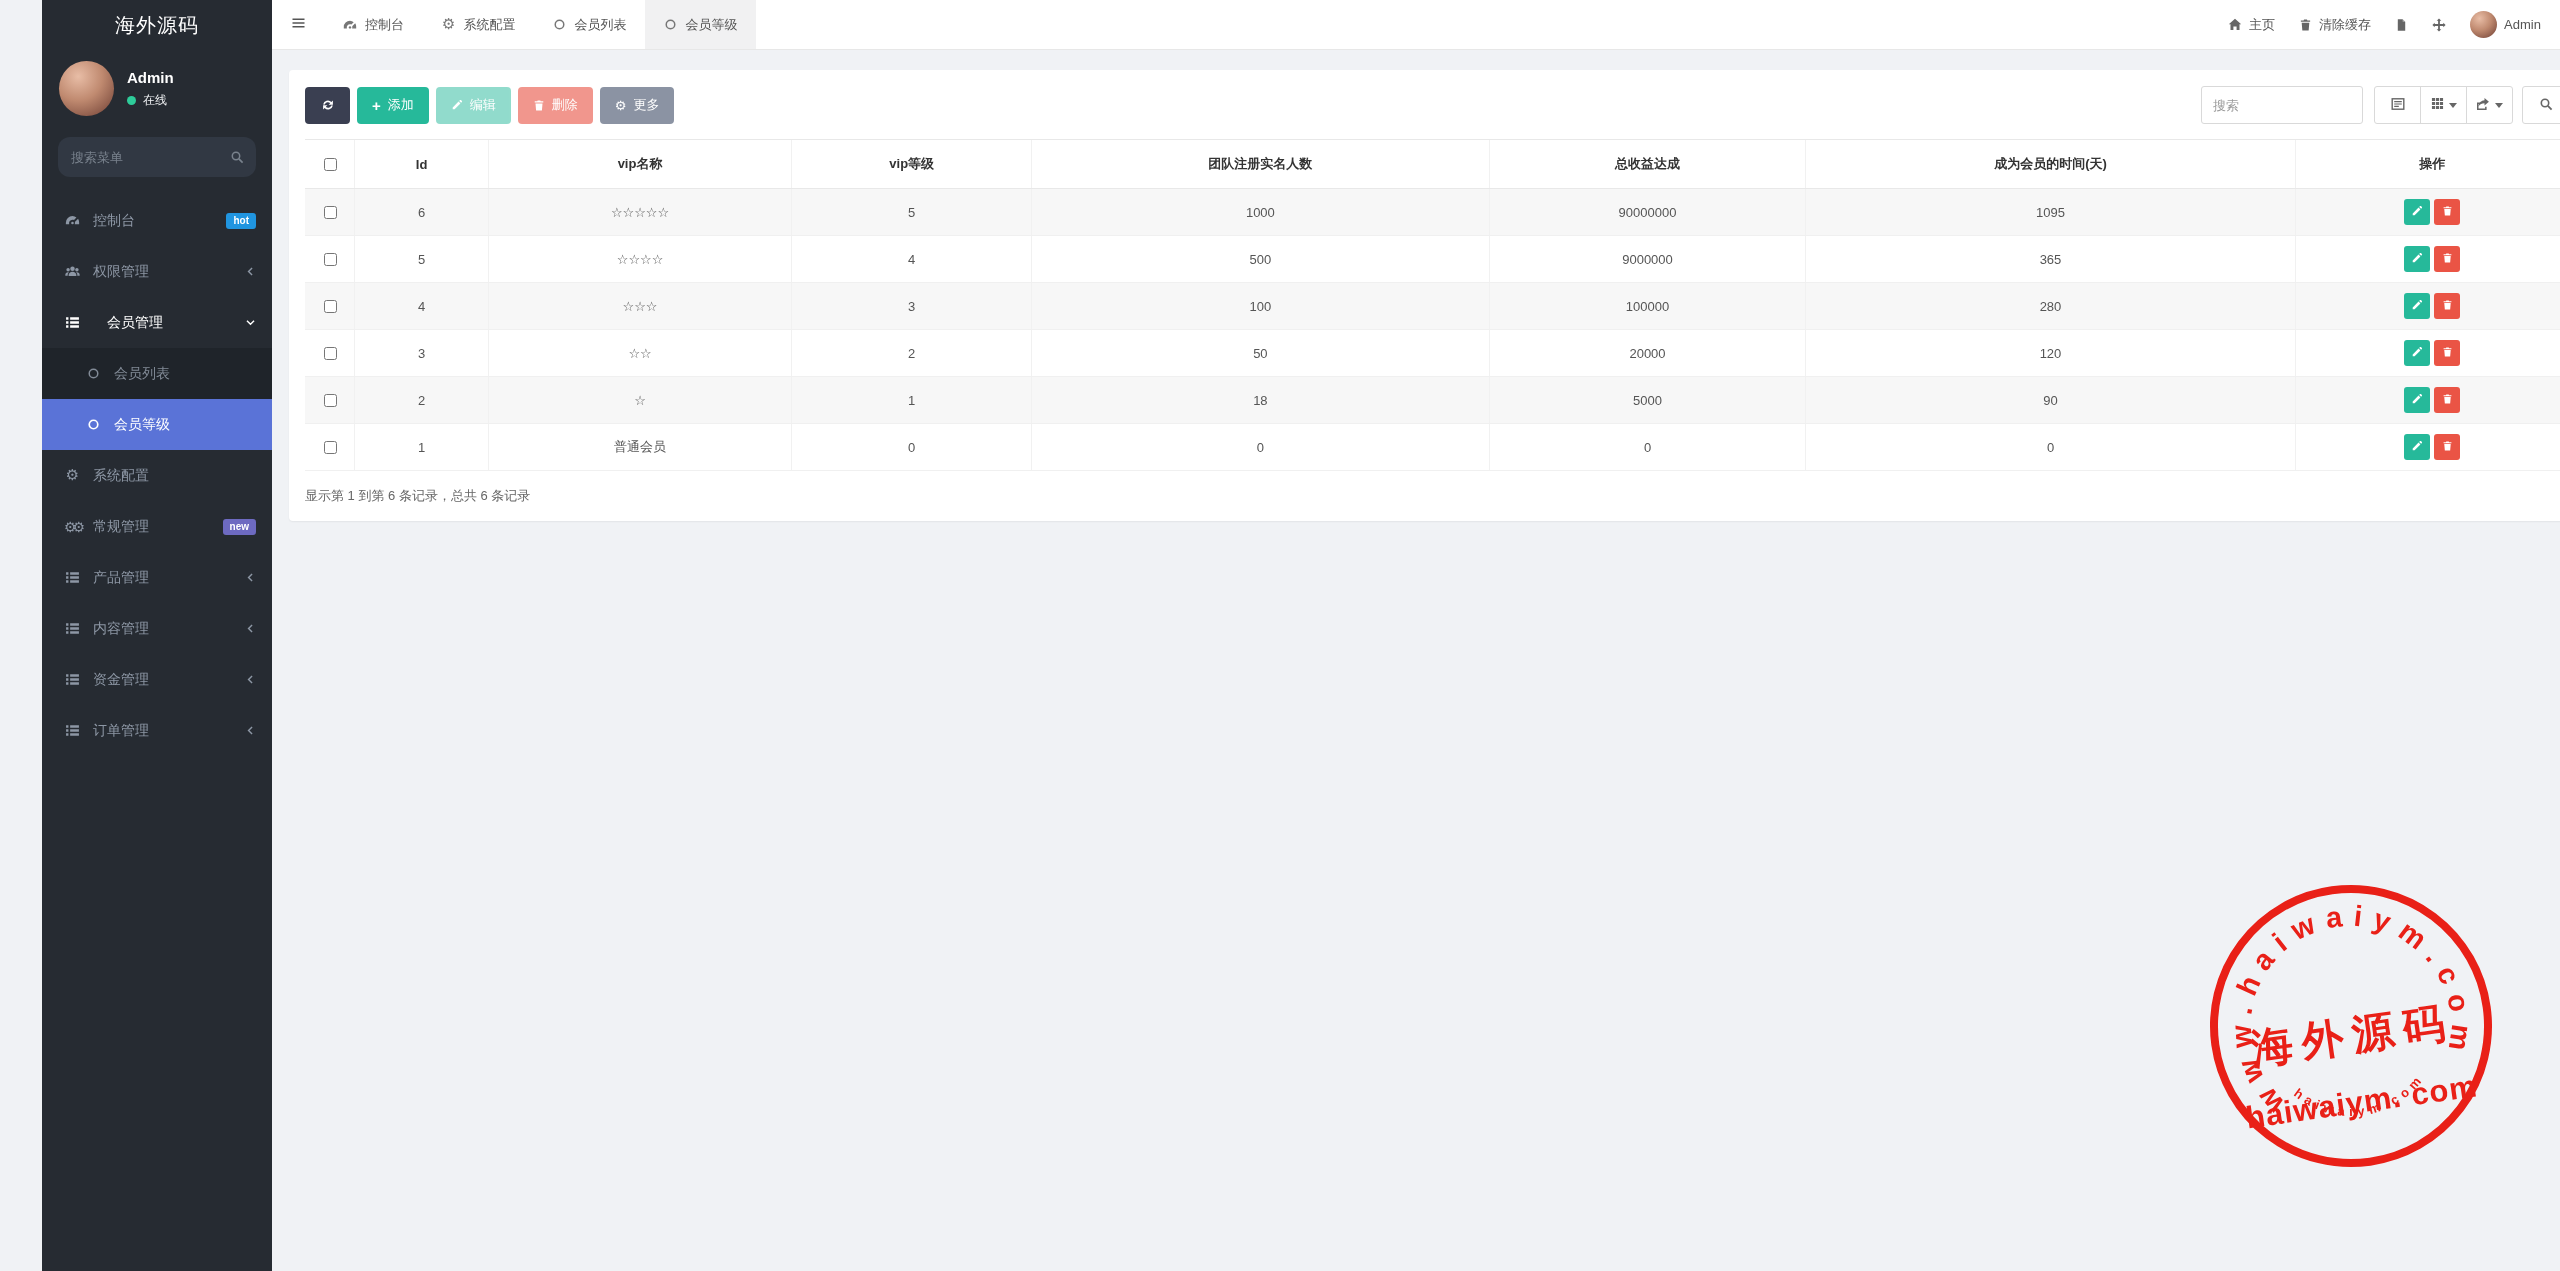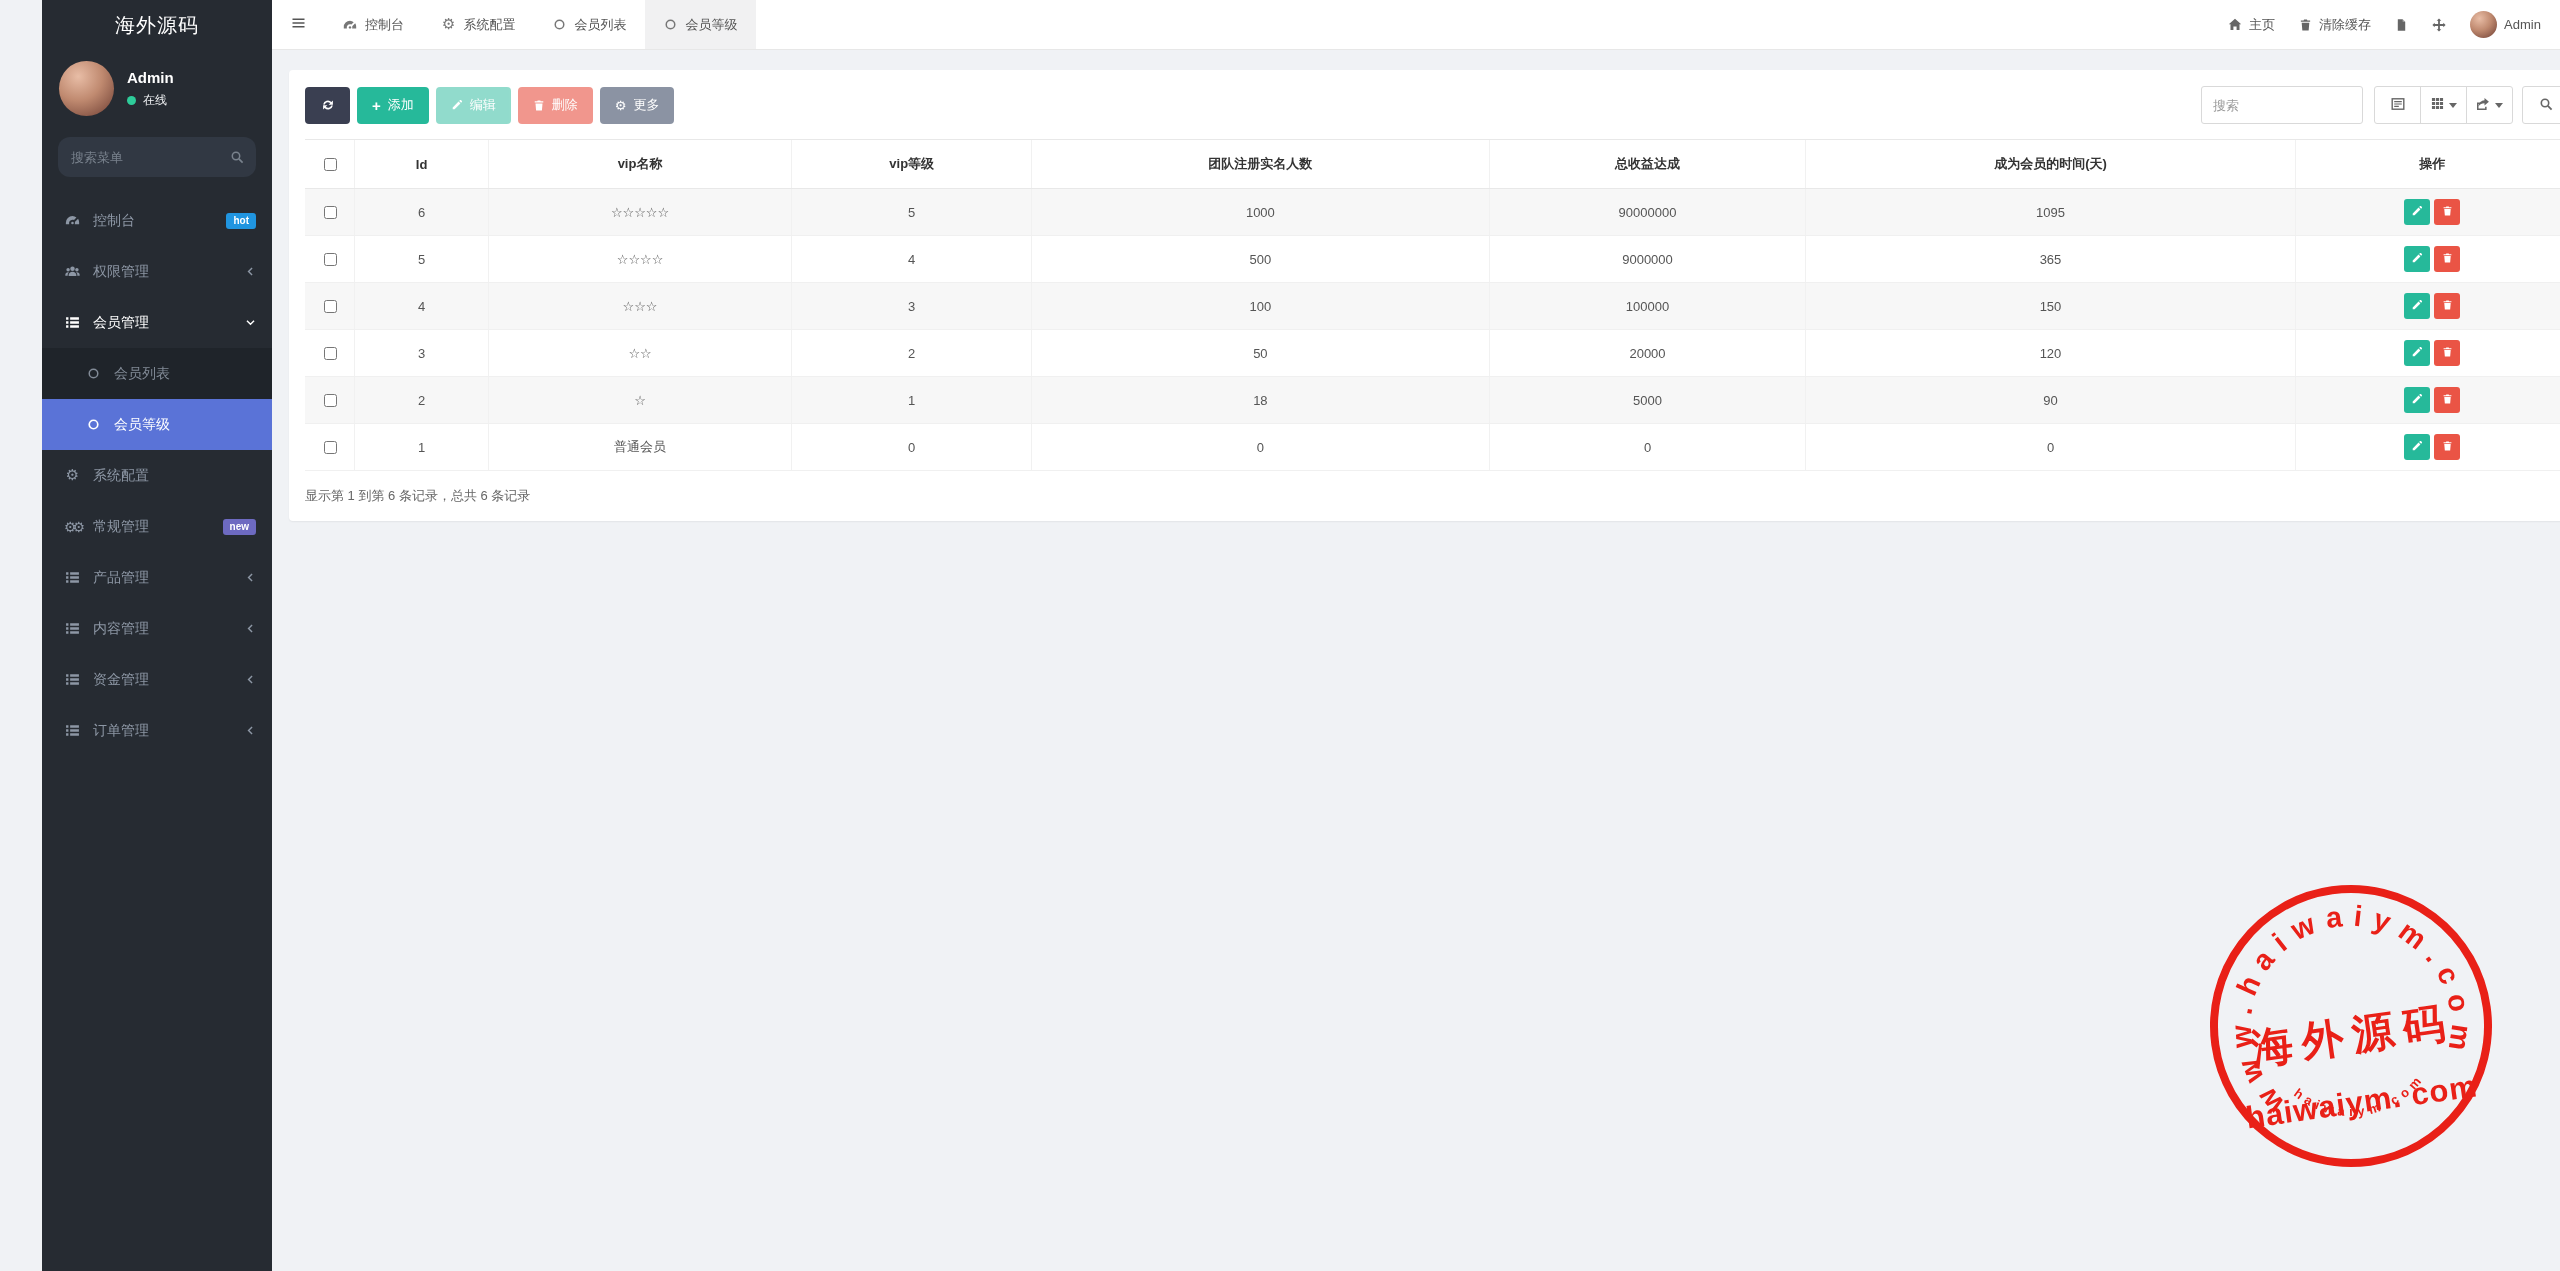--- a/index.html
+++ b/index.html
@@ -493,7 +493,7 @@
                 <td>3</td>
                 <td>100</td>
                 <td>100000</td>
-                <td>150</td>
+                <td>280</td>
                 <td><button class="op-btn op-edit">
                     <span><svg width="12" height="12" viewBox="0 0 14 14" fill="currentColor">
                         <path d="M2 9.8 8.8 3l2.2 2.2L4.2 12H2zM9.6 2.2l.9-.9c.3-.3.8-.3 1.1 0l1.1 1.1c.3.3.3.8 0 1.1l-.9.9z"></path>

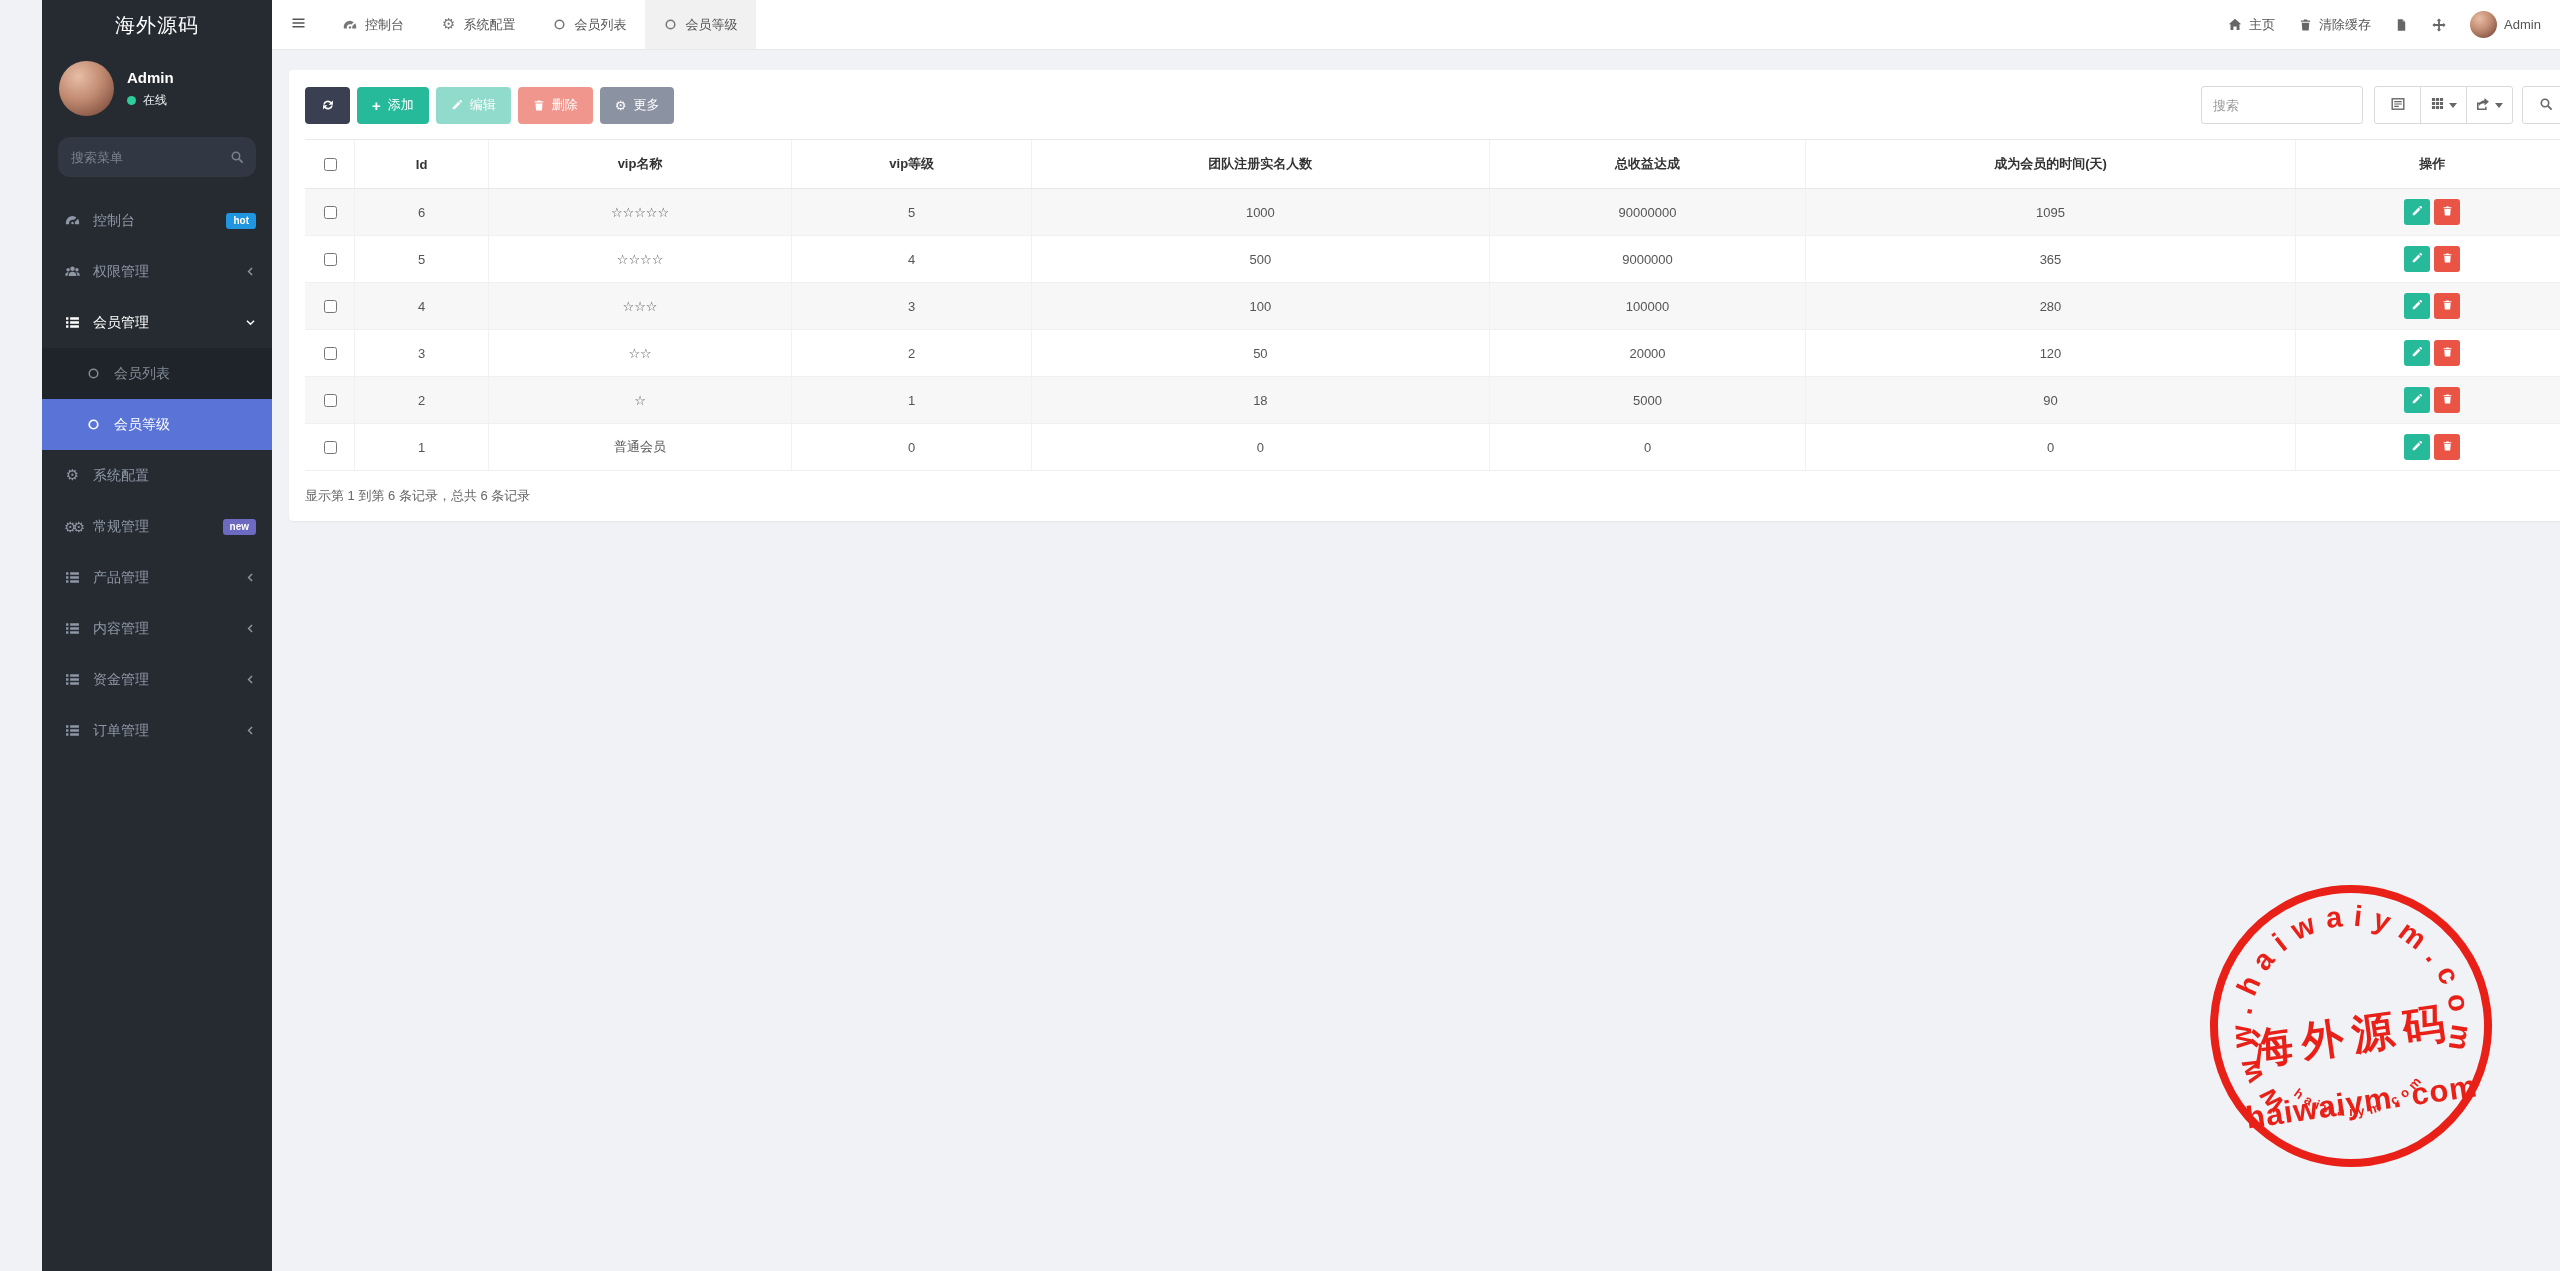--- a/index.html
+++ b/index.html
@@ -28,7 +28,7 @@
   .menu a { display:flex; align-items:center; height:51px; padding:0 16px 0 21px;
     color:#8d97a5; text-decoration:none; font-size:14px; }
   .menu .ico { width:19px; margin-right:11px; display:flex; justify-content:center; align-items:center; color:#8d97a5; }
-  .menu a.parent-active { color:#ffffff; }
+  .menu a.parent-active { color:#ffffff;gap:14px; }
   .menu a.parent-active .ico { color:#ffffff; }
   .m-label { flex:0 1 auto; }
   .badge { margin-left:auto; font-size:10px; font-weight:bold; color:#fff; padding:3px 7px; border-radius:3px; line-height:1; }

